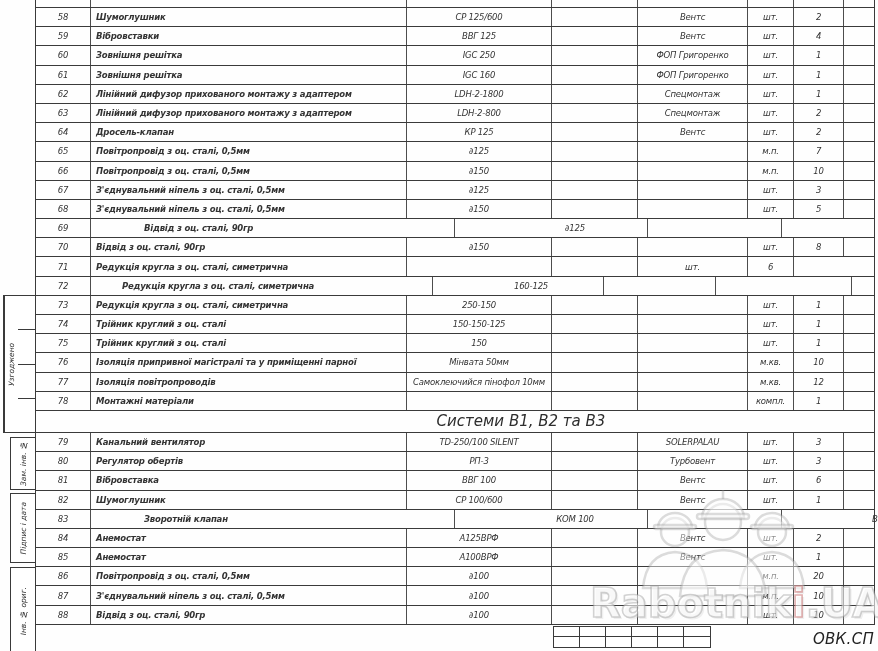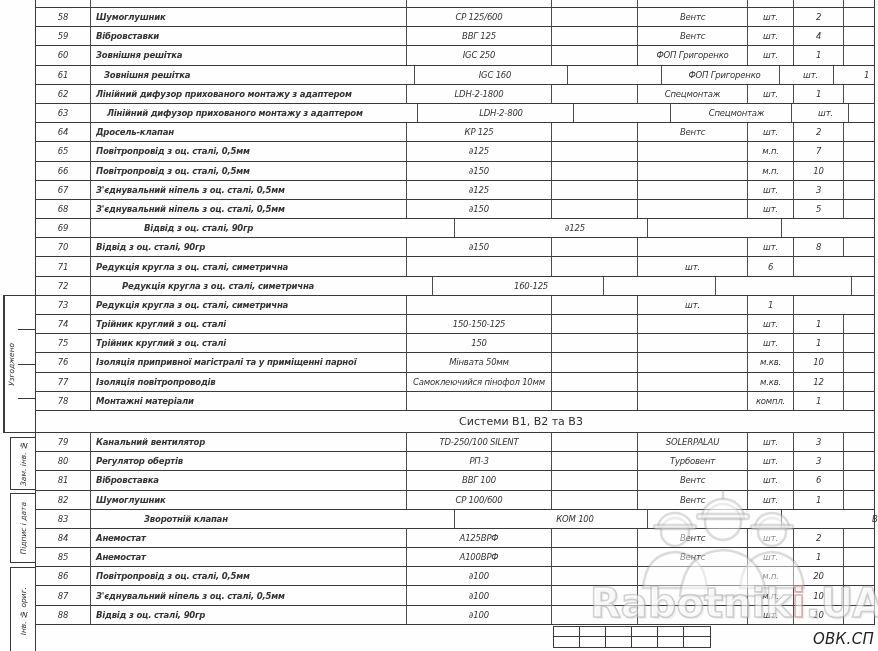--- a/index.html
+++ b/index.html
@@ -147,7 +147,7 @@
         <div class="cell qty">1</div>
         <div class="cell tail"></div>
       </div>
-      <div class="spec-row" style="height: 19.19px; gap: 8px;">
+      <div class="spec-row" style="height: 19.19px;">
         <div class="cell pos">61</div>
         <div class="cell name">Зовнішня решітка</div>
         <div class="cell type">IGC 160</div>

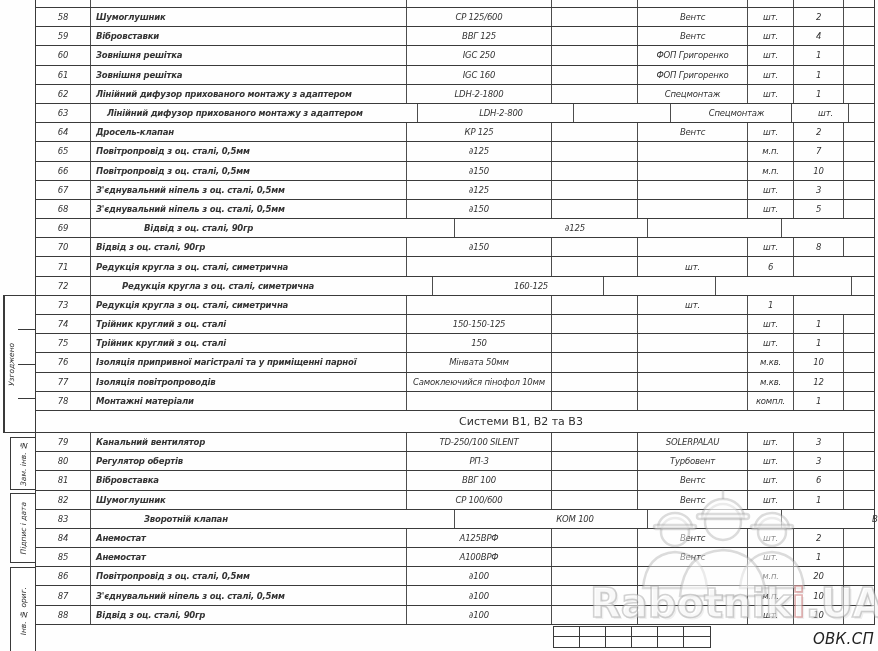--- a/index.html
+++ b/index.html
@@ -167,7 +167,7 @@
         <div class="cell qty">1</div>
         <div class="cell tail"></div>
       </div>
-      <div class="spec-row" style="height: 19.19px; gap: 11px;">
+      <div class="spec-row" style="height: 19.19px;">
         <div class="cell pos">63</div>
         <div class="cell name">Лінійний дифузор прихованого монтажу з адаптером</div>
         <div class="cell type">LDH-2-800</div>

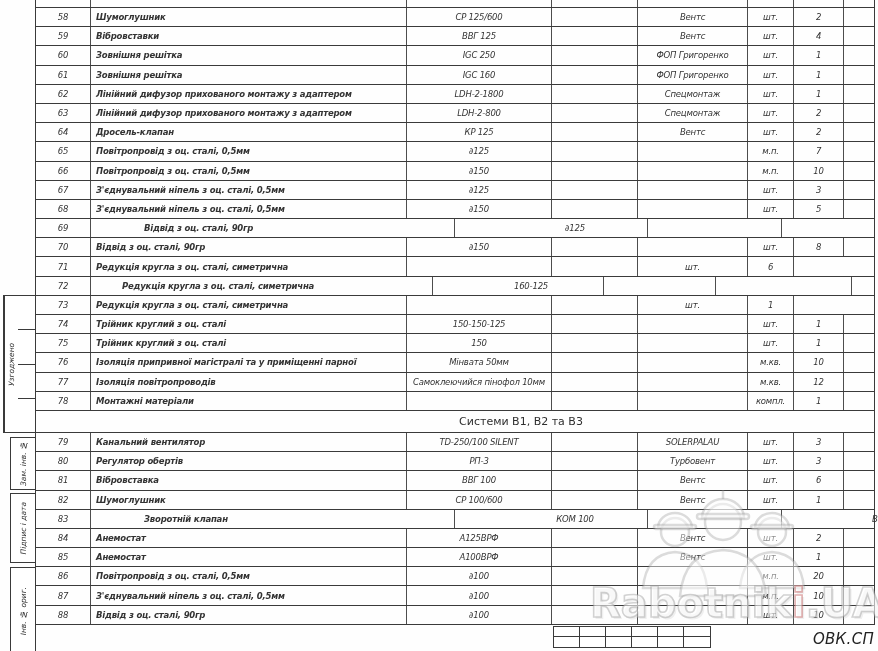--- a/index.html
+++ b/index.html
@@ -269,6 +269,7 @@
       <div class="spec-row" style="height: 19.19px;">
         <div class="cell pos">73</div>
         <div class="cell name">Редукція кругла з оц. сталі, симетрична</div>
+        <div class="cell type">250-150</div>
         <div class="cell gap"></div>
         <div class="cell supplier"></div>
         <div class="cell unit">шт.</div>

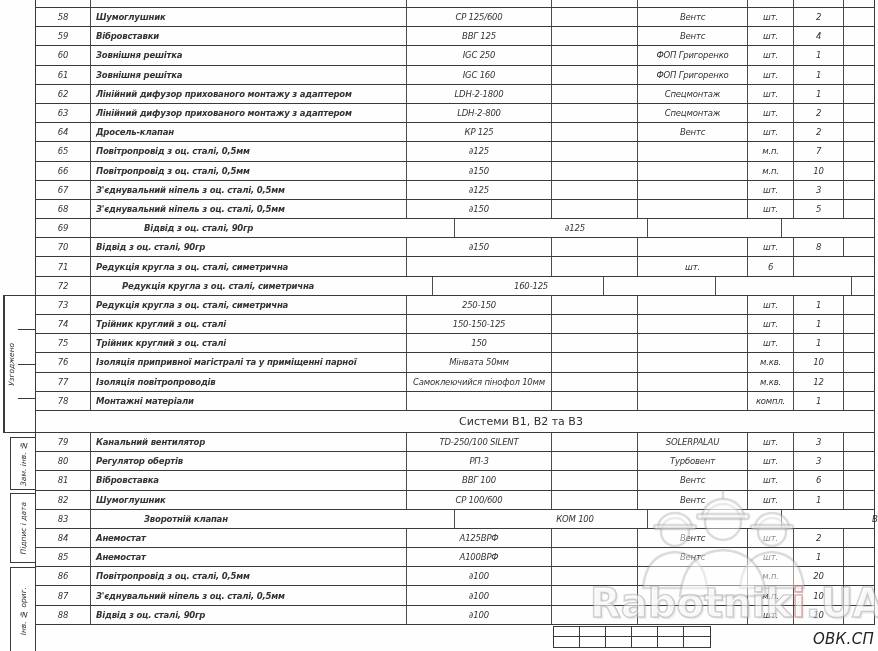--- a/index.html
+++ b/index.html
@@ -28,7 +28,7 @@
   .section-band{
     box-sizing:border-box;border-bottom:1.5px solid #3a3a3a;flex:0 0 auto;
     display:flex;align-items:center;justify-content:center;padding-left:132px;
-    font-size:11px;color:#2e2e2e;
+    font-size:15px;font-style:italic;color:#2e2e2e;
   }
   
   .approval-block{

